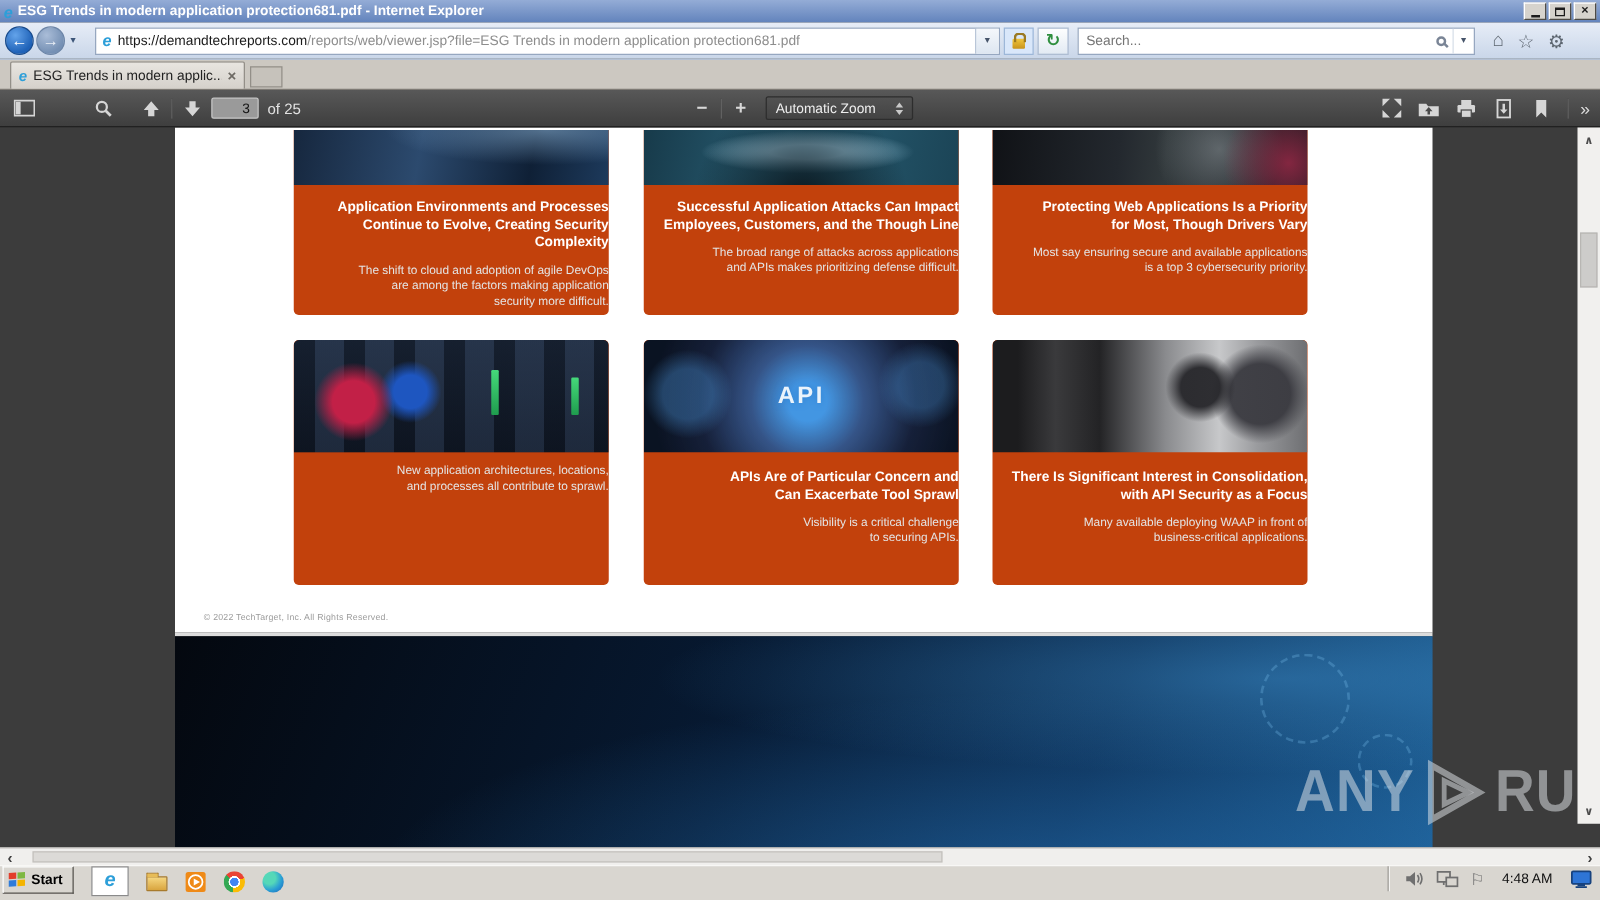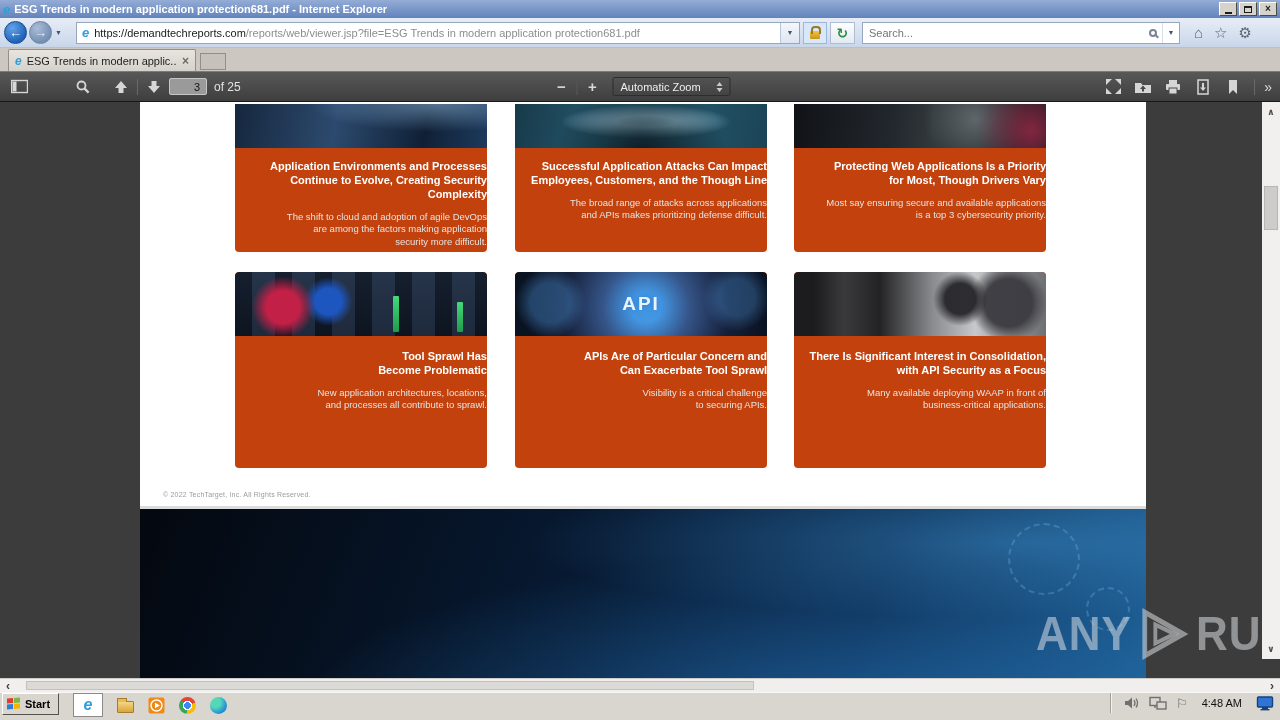--- a/index.html
+++ b/index.html
@@ -101,7 +101,7 @@
   .col1{left:95px;} .col2{left:375px;} .col3{left:654px;}
   .card-img{width:100%;position:relative;}
   .row1 .card-img{height:44px;}
-  .row2 .card-img{height:64px;border-radius:4px 4px 0 0;}
+  .row2 .card-img{height:90px;border-radius:4px 4px 0 0;}
   .card-title{margin-top:12px;font-size:11px;font-weight:bold;line-height:1.26;white-space:pre-line;color:#fff;}
   .card-body{margin-top:9px;font-size:9.5px;line-height:1.32;white-space:pre-line;color:#e4e4e4;padding-left:17px;}
   .row2 .card-title{margin-top:14px;}

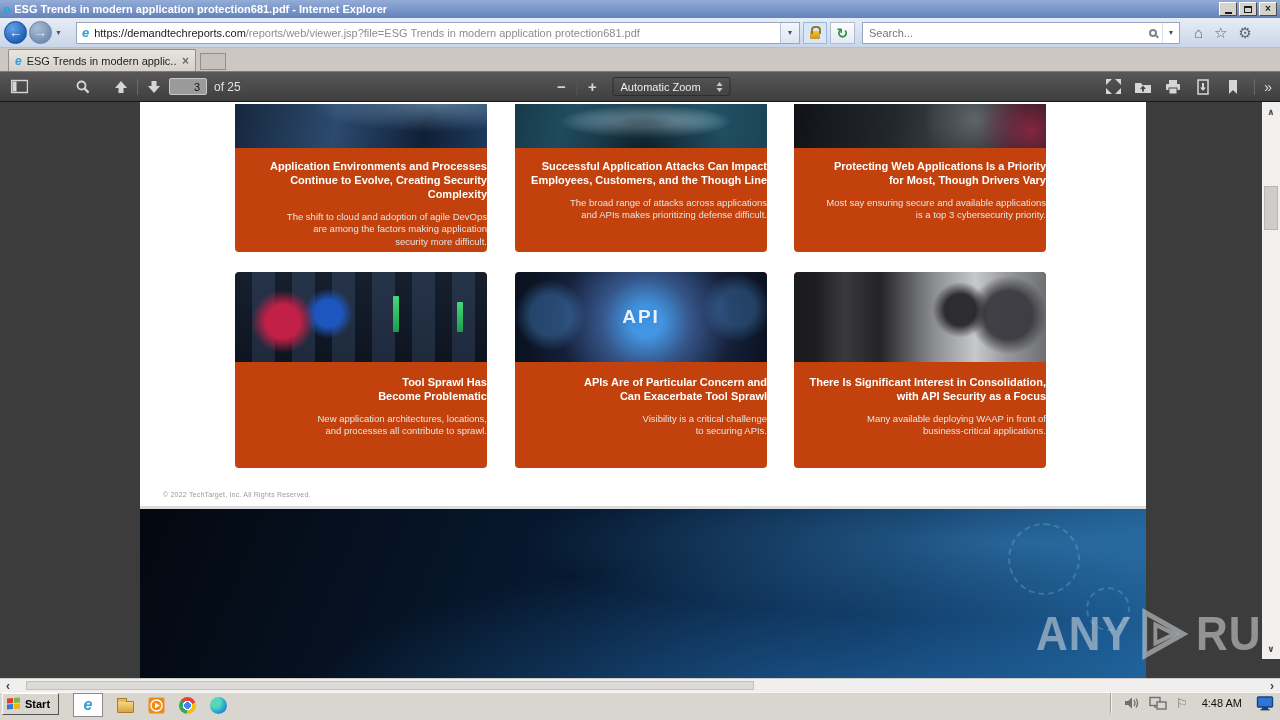--- a/index.html
+++ b/index.html
@@ -332,8 +332,6 @@
           <span class="led led1"></span>
           <span class="led led2"></span>
         </div>
-        <div class="card-title">Tool Sprawl Has
-Become Problematic</div>
         <div class="card-body">New application architectures, locations,
 and processes all contribute to sprawl.</div>
       </div>

